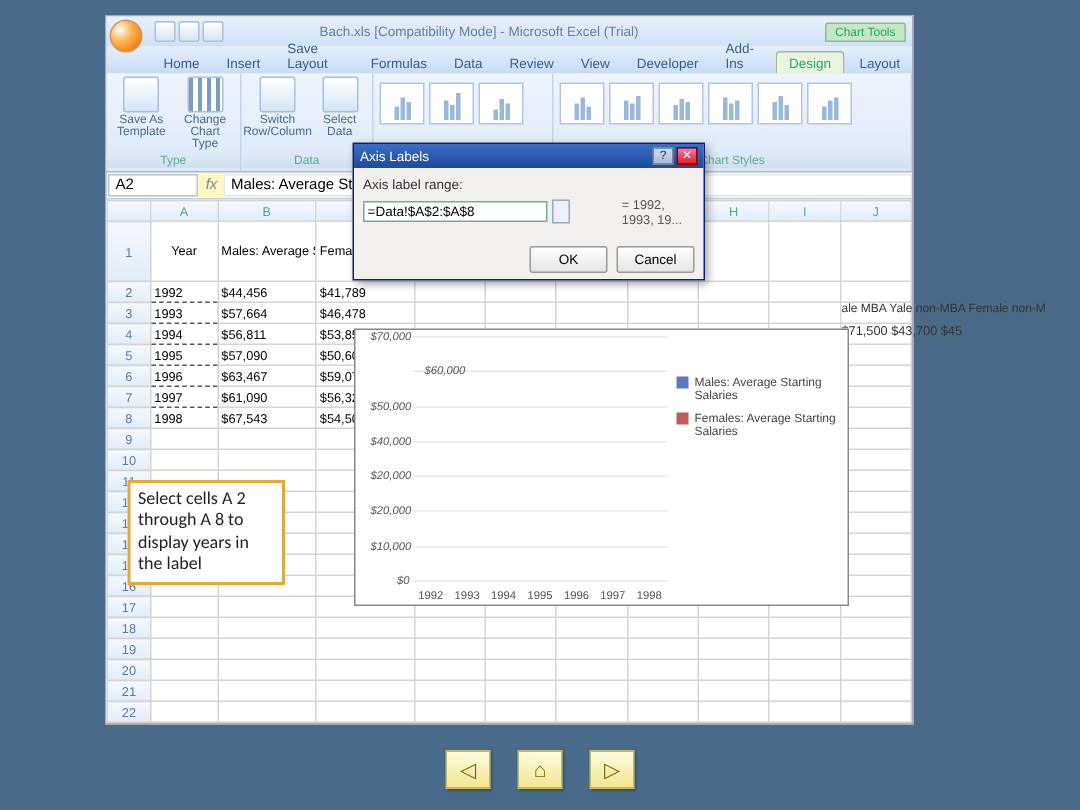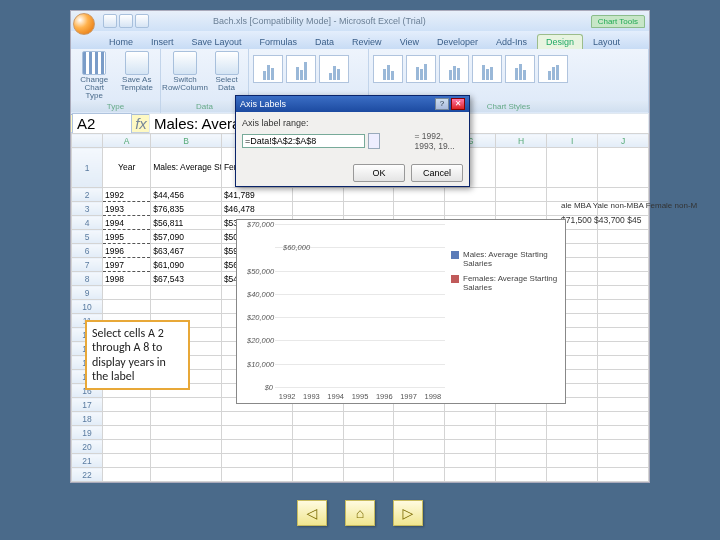--- a/index.html
+++ b/index.html
@@ -15,7 +15,7 @@
   .window {
     position: absolute;
     left: 70px; top: 10px;
-    width: 580px;
+    width: 539px;
     background: #fef9c3;
     border: 1px solid #aab;
   }

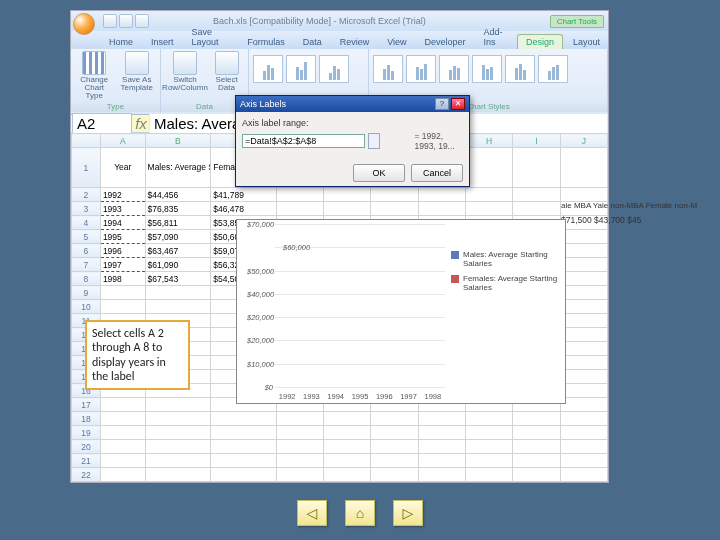--- a/index.html
+++ b/index.html
@@ -210,12 +210,12 @@
     <div class="ribbon-group" style="width:90px">
       <div class="items">
         <div class="ribbon-item">
+          <div class="ribbon-icon"></div>
+          <span>Save As Template</span>
+        </div>
+        <div class="ribbon-item">
           <div class="ribbon-icon chart"></div>
           <span>Change Chart Type</span>
-        </div>
-        <div class="ribbon-item">
-          <div class="ribbon-icon"></div>
-          <span>Save As Template</span>
         </div>
       </div>
       <div class="group-label">Type</div>

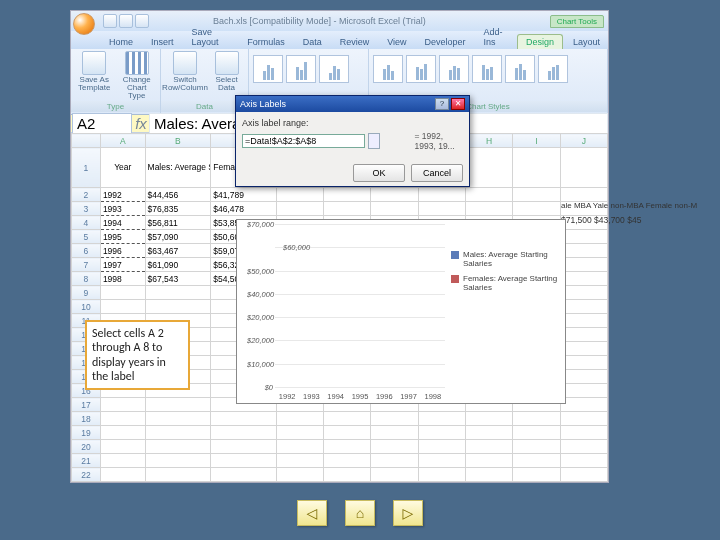--- a/index.html
+++ b/index.html
@@ -75,7 +75,7 @@
   .thumb { width:30px; height:28px; background:#fff; border:1px solid #b0c4de; display:flex; align-items:flex-end; justify-content:center; gap:1px; padding:2px;}
   .thumb span{width:3px; background:#9ab8d8;}
   
-  .fbar { height:18px; display:flex; align-items:center; border-bottom:1px solid #c3d0e0; font-size:15px;}
+  .fbar { height:18px; display:flex; align-items:center; border-bottom:1px solid #c3d0e0; font-size:10px;}
   .namebox { width:60px; border:1px solid #b0c4de; padding:1px 4px; margin:1px; background:#fff;}
   .fx { width:16px; text-align:center; color:#789; font-style:italic;}
   .formula { flex:1; padding:1px 4px; border:1px solid #e0e8f0; background:#fff;}

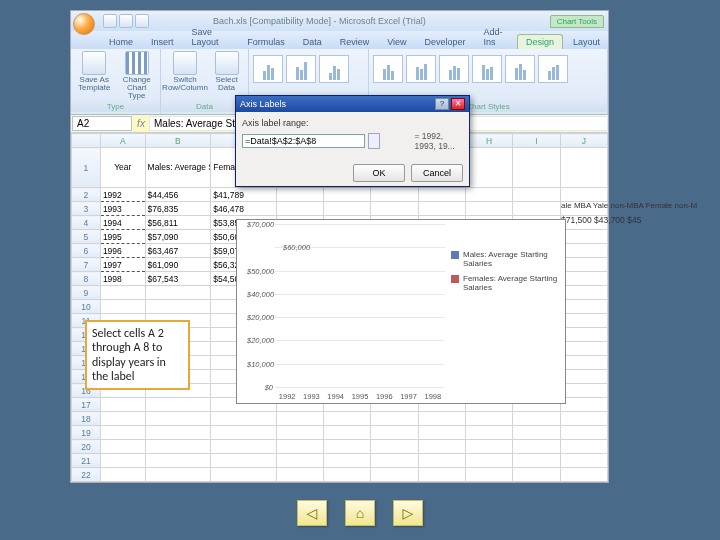--- a/index.html
+++ b/index.html
@@ -356,7 +356,7 @@
           <tr>
             <th class="rowh">3</th>
     <td class="sel">1993</td>
-    <td>$76,835</td>
+    <td>$57,664</td>
     <td>$46,478</td>
     <td></td>
             <td></td>

